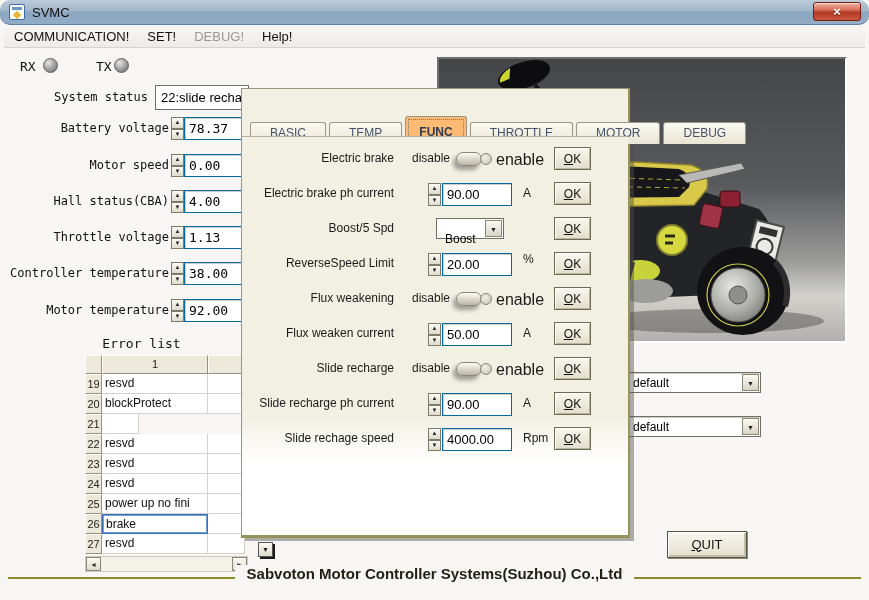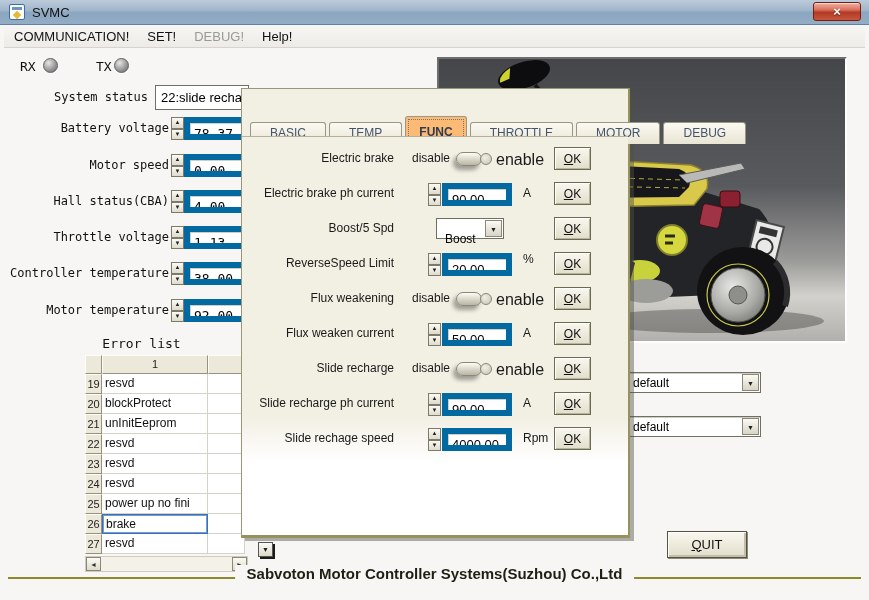--- a/index.html
+++ b/index.html
@@ -13,6 +13,7 @@
     position:absolute; left:0; top:0; width:869px; height:25px;
     background:linear-gradient(180deg,#bccbdb 0%,#a0b5ca 45%,#8ba6c0 50%,#93adc7 100%);
     border-bottom:1px solid #5d82a8;
+    border-radius:10px;
   }
   .title-icon { position:absolute; left:9px; top:4px; width:16px; height:16px;
     background:#fdfdfb; border:1px solid #3a6ea5; border-radius:2px; }

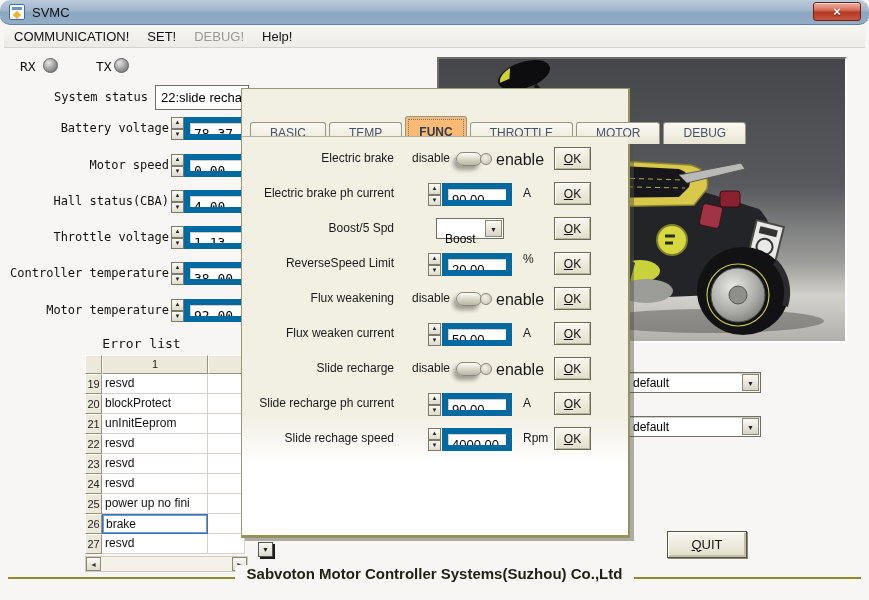--- a/index.html
+++ b/index.html
@@ -47,7 +47,7 @@
   .spin { position:absolute; width:13px; height:23px; display:flex; flex-direction:column; }
   .spin-b { flex:1; background:linear-gradient(180deg,#fbfaf4,#dedbcd); border:1px solid #7d7a6a;
     font-size:6px; line-height:9px; text-align:center; color:#222; overflow:hidden; }
-  .valbox { position:absolute; height:23px; background:#fff; border:6px solid #0369a1;
+  .valbox { position:absolute; height:23px; background:#fff; border:1px solid #0369a1;
     box-shadow:inset 1px 1px 0 #cfcfc6; font-size:13px; padding:3px 0 0 4px; color:#000; white-space:nowrap; overflow:hidden; }
   .sys-box { position:absolute; left:151px; top:85px; width:94px; height:25px; background:#fff;
     border:1px solid #6f6f64; font-size:13px; padding:4px 0 0 5px; white-space:nowrap; overflow:hidden; }

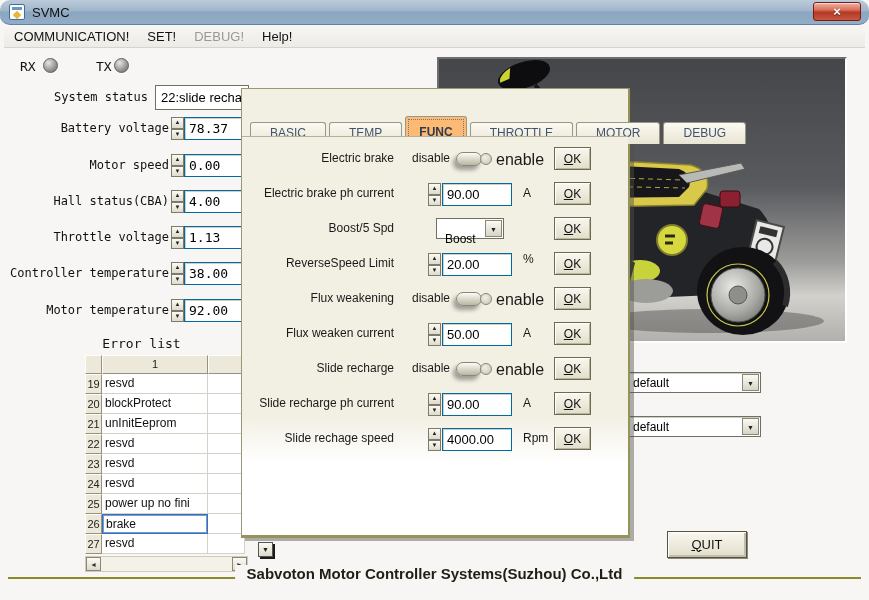--- a/index.html
+++ b/index.html
@@ -280,7 +280,6 @@
     </div>
     <div class="etr">
       <div class="erow-num">21</div>
-      <div class="ecell c1">unInitEeprom</div>
       <div class="ecell c2"></div>
     </div>
     <div class="etr">

